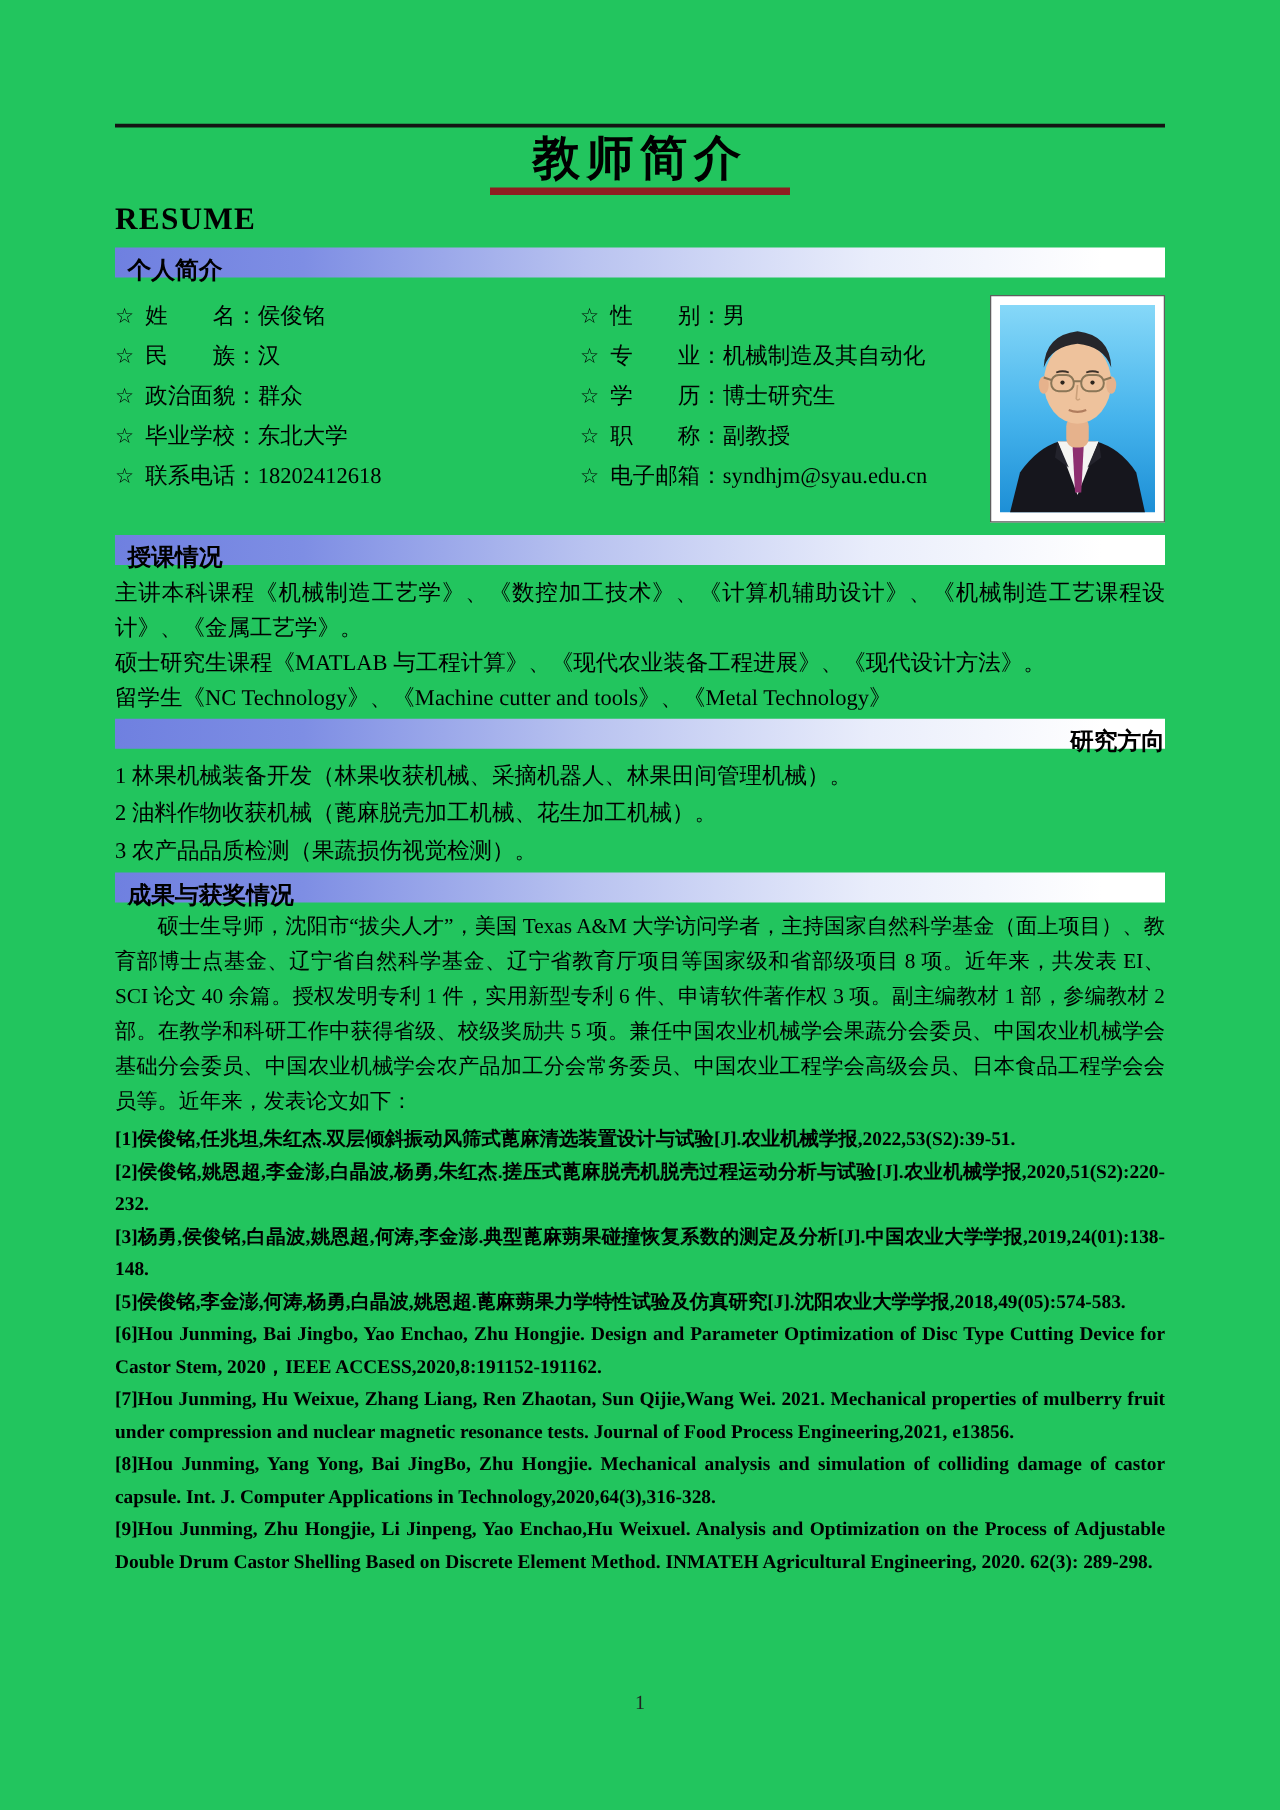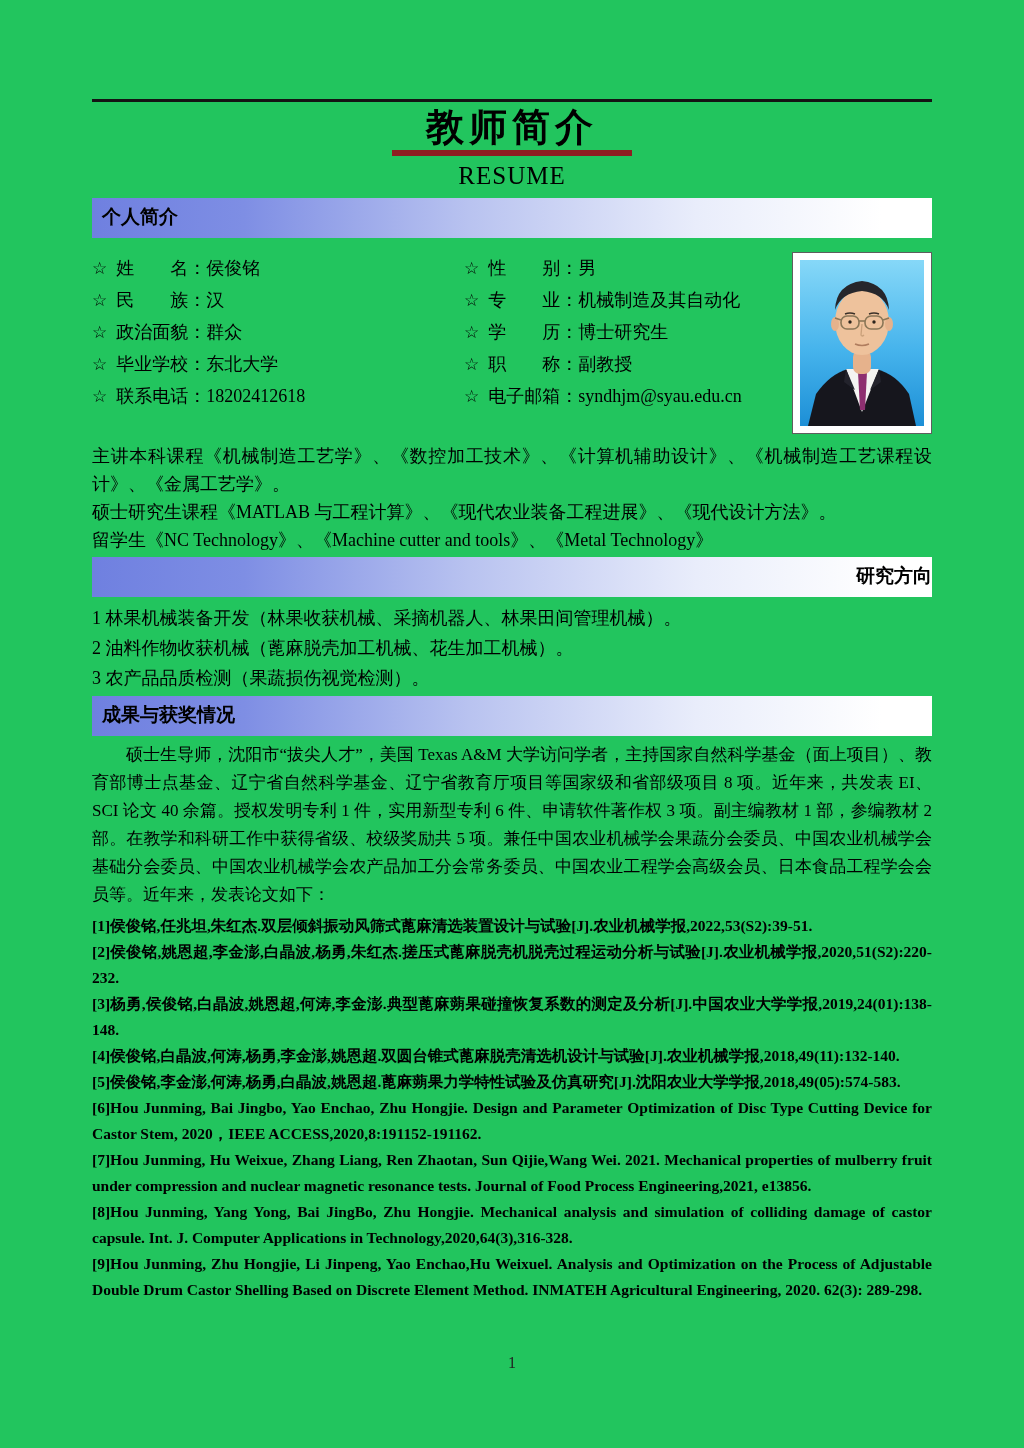--- a/index.html
+++ b/index.html
@@ -20,7 +20,7 @@
     letter-spacing:5px; margin-top:3px; line-height:44px;
   }
   .title-underline { width:240px; height:6px; background:#8e1f21; margin:1px auto 5px auto; }
-  .title-en { text-align:center; font-size:25px; font-weight:normal; letter-spacing:1px; line-height:30px; }
+  .title-en { font-size:25px; font-weight:bold; letter-spacing:1px; line-height:30px; }
 
   .section-bar {
     height:40px; line-height:38px; box-sizing:border-box;

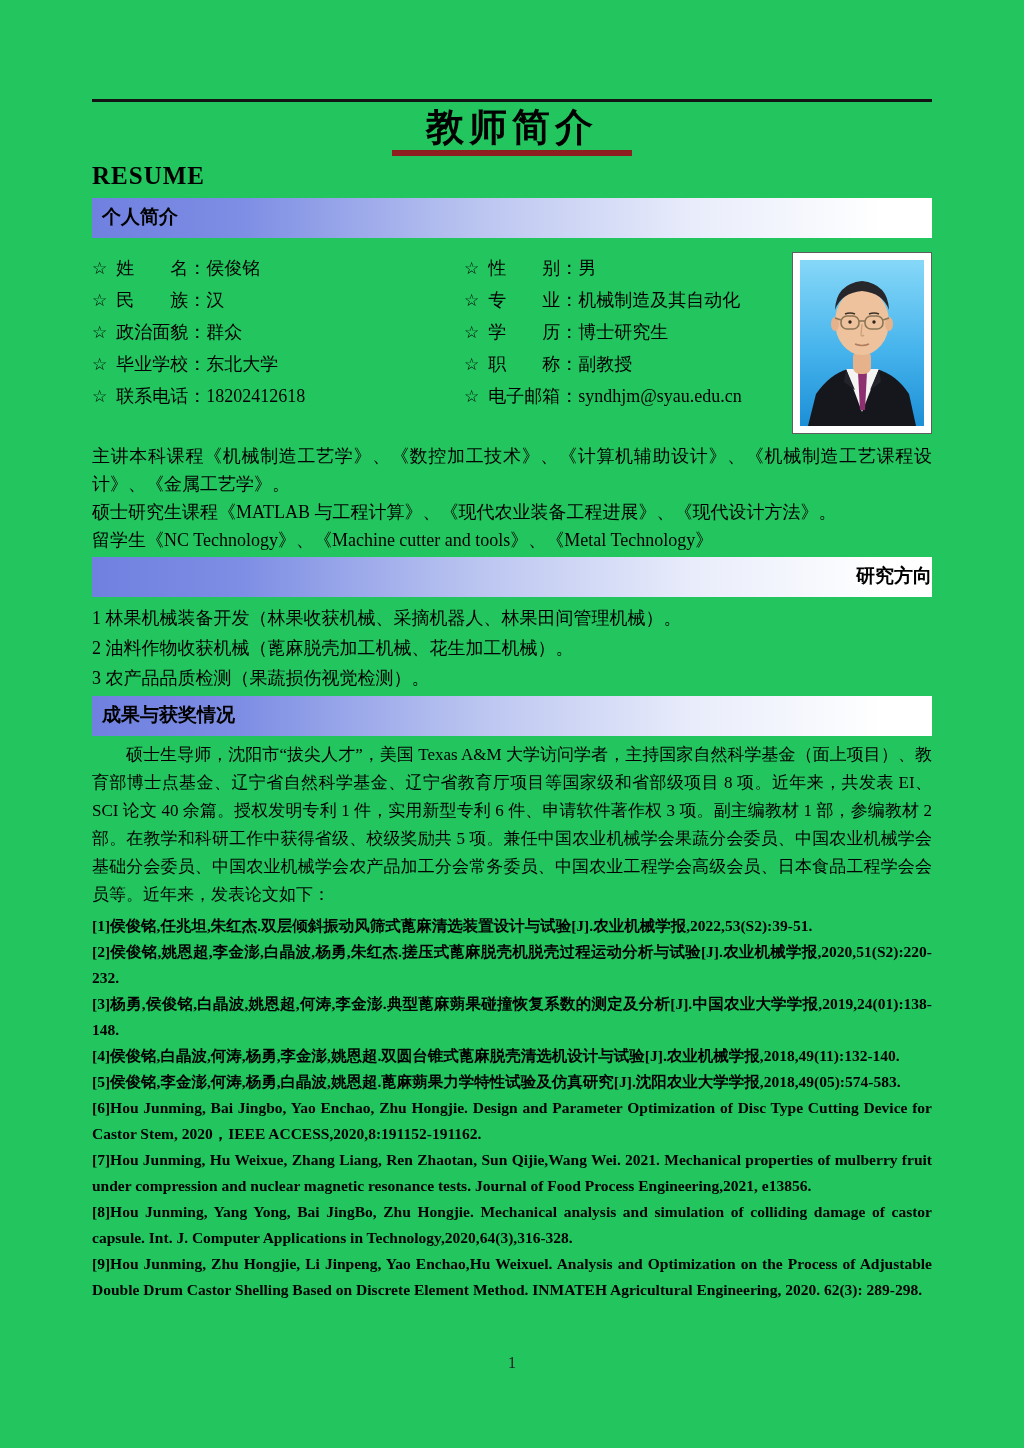--- a/index.html
+++ b/index.html
@@ -23,7 +23,7 @@
   .title-en { font-size:25px; font-weight:bold; letter-spacing:1px; line-height:30px; }
 
   .section-bar {
-    height:40px; line-height:38px; box-sizing:border-box;
+    height:24px; line-height:38px; box-sizing:border-box;
     padding-left:10px; font-size:19px; font-weight:bold; color:#000;
     background:linear-gradient(90deg,#6f80e0 0%,#7e8ee4 18%,#b9c3f0 45%,#e9edfb 72%,#ffffff 94%);
   }

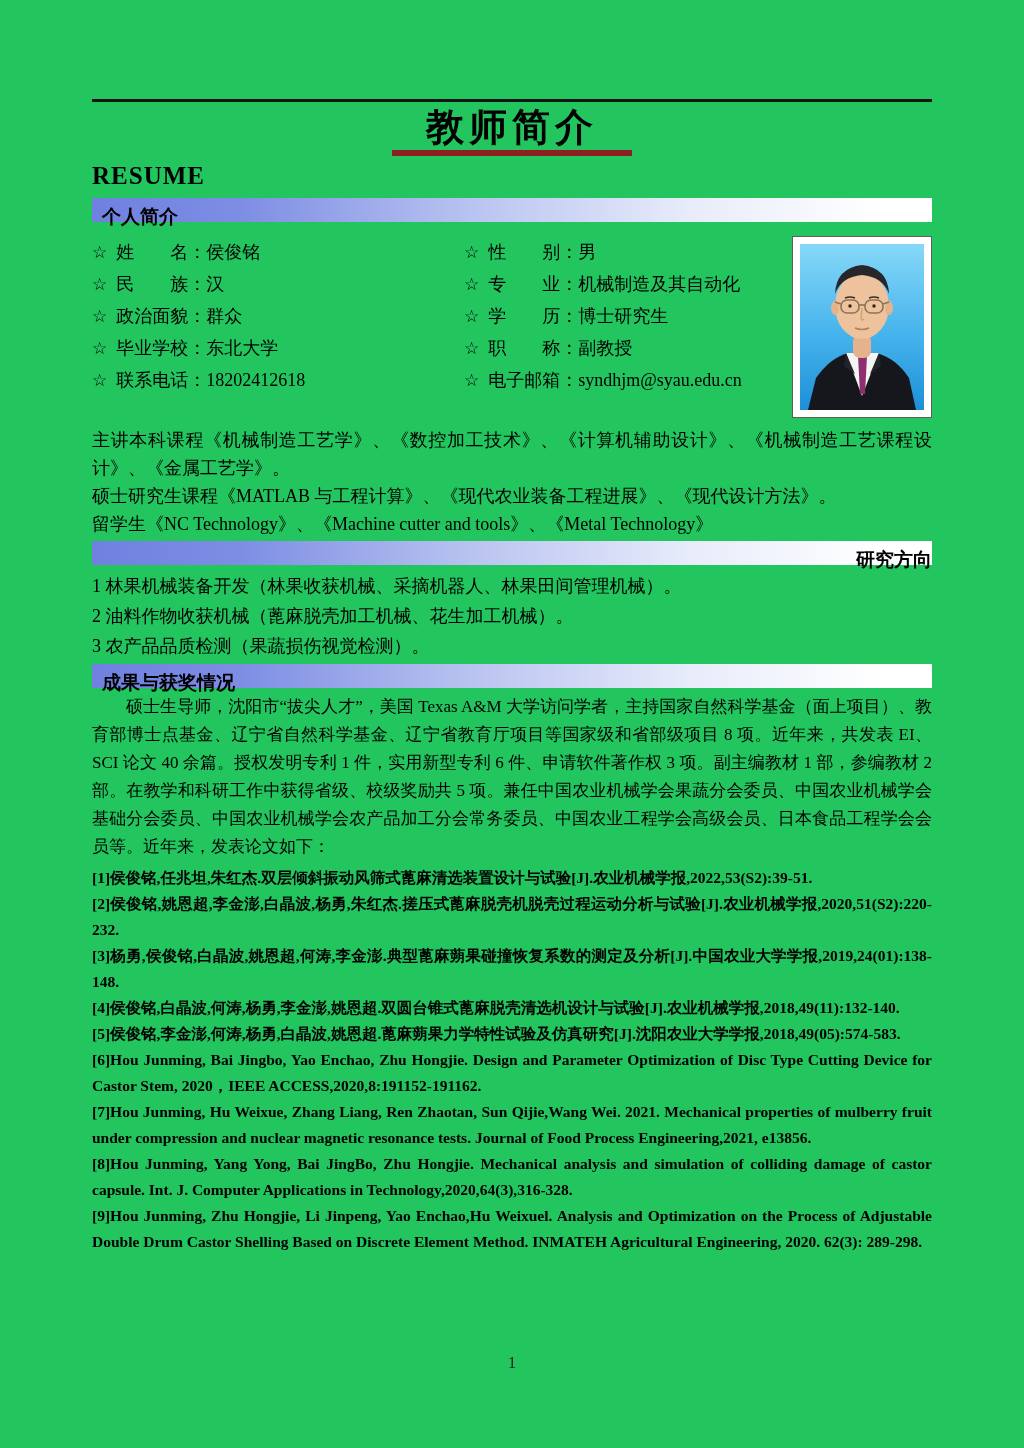--- a/index.html
+++ b/index.html
@@ -182,6 +182,7 @@
       </div>
     </div>
 
+    <div class="section-bar bar-teaching">授课情况</div>
     <div class="teaching">
       <p>主讲本科课程《机械制造工艺学》、《数控加工技术》、《计算机辅助设计》、《机械制造工艺课程设计》、《金属工艺学》。</p>
       <p>硕士研究生课程《MATLAB 与工程计算》、《现代农业装备工程进展》、《现代设计方法》。</p>

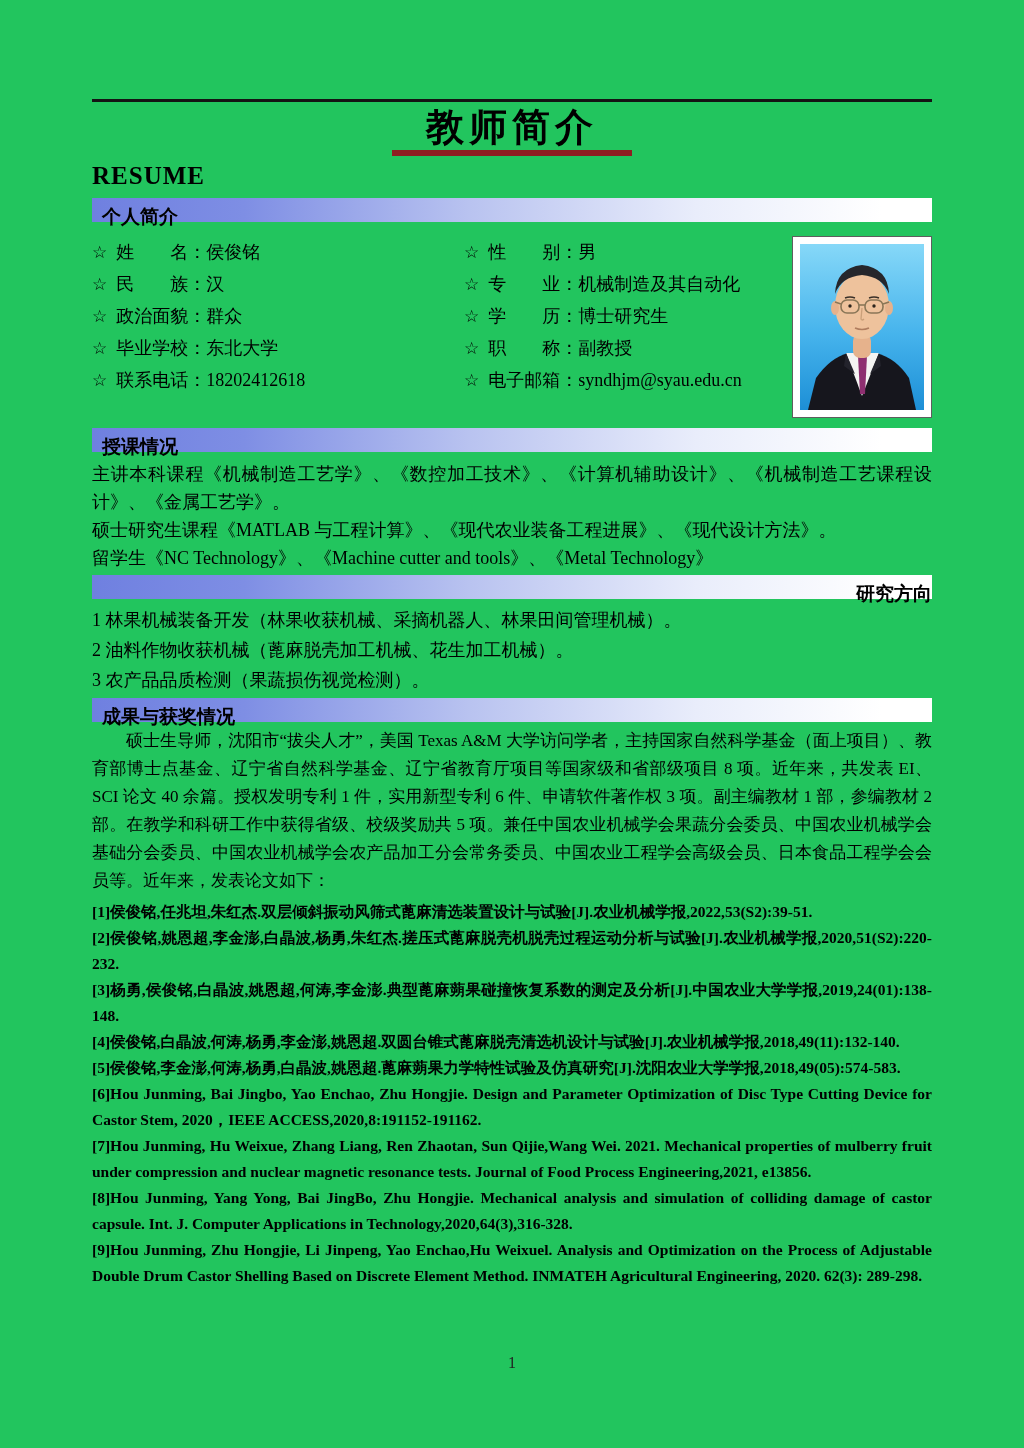--- a/index.html
+++ b/index.html
@@ -203,7 +203,6 @@
       <p class="pub">[1]侯俊铭,任兆坦,朱红杰.双层倾斜振动风筛式蓖麻清选装置设计与试验[J].农业机械学报,2022,53(S2):39-51.</p>
       <p class="pub">[2]侯俊铭,姚恩超,李金澎,白晶波,杨勇,朱红杰.搓压式蓖麻脱壳机脱壳过程运动分析与试验[J].农业机械学报,2020,51(S2):220-232.</p>
       <p class="pub">[3]杨勇,侯俊铭,白晶波,姚恩超,何涛,李金澎.典型蓖麻蒴果碰撞恢复系数的测定及分析[J].中国农业大学学报,2019,24(01):138-148.</p>
-      <p class="pub">[4]侯俊铭,白晶波,何涛,杨勇,李金澎,姚恩超.双圆台锥式蓖麻脱壳清选机设计与试验[J].农业机械学报,2018,49(11):132-140.</p>
       <p class="pub">[5]侯俊铭,李金澎,何涛,杨勇,白晶波,姚恩超.蓖麻蒴果力学特性试验及仿真研究[J].沈阳农业大学学报,2018,49(05):574-583.</p>
       <p class="pub pub-en">[6]Hou Junming, Bai Jingbo, Yao Enchao, Zhu Hongjie. Design and Parameter Optimization of Disc Type Cutting Device for Castor Stem, 2020，IEEE ACCESS,2020,8:191152-191162.</p>
       <p class="pub pub-en">[7]Hou Junming, Hu Weixue, Zhang Liang, Ren Zhaotan, Sun Qijie,Wang Wei. 2021. Mechanical properties of mulberry fruit under compression and nuclear magnetic resonance tests. Journal of Food Process Engineering,2021, e13856.</p>

